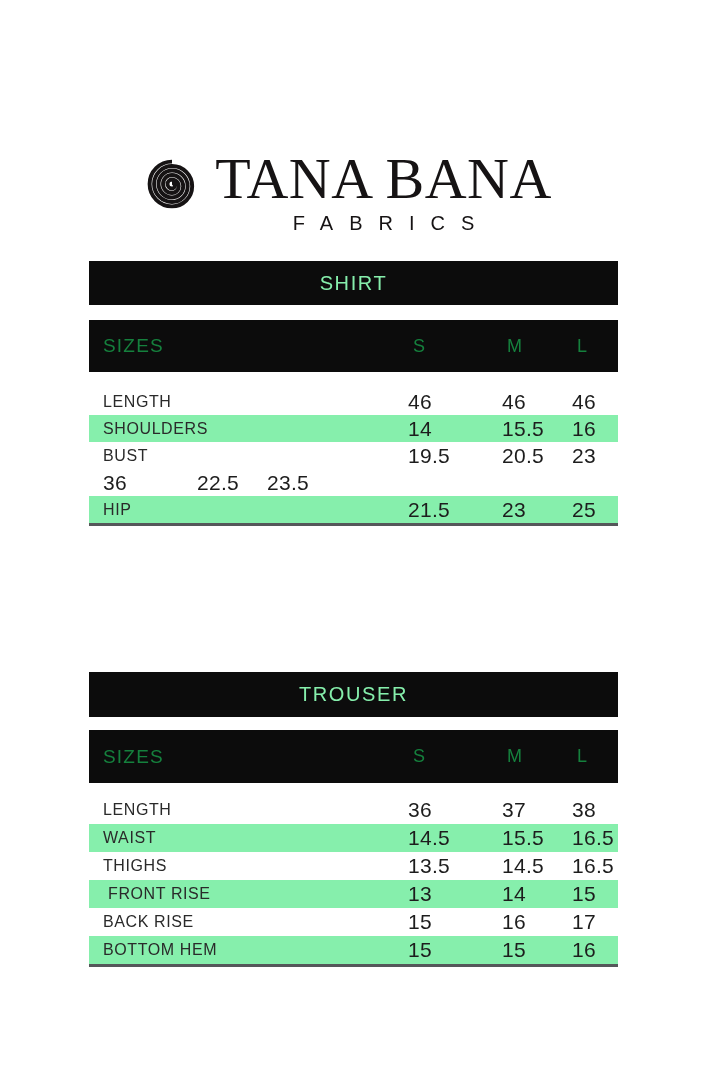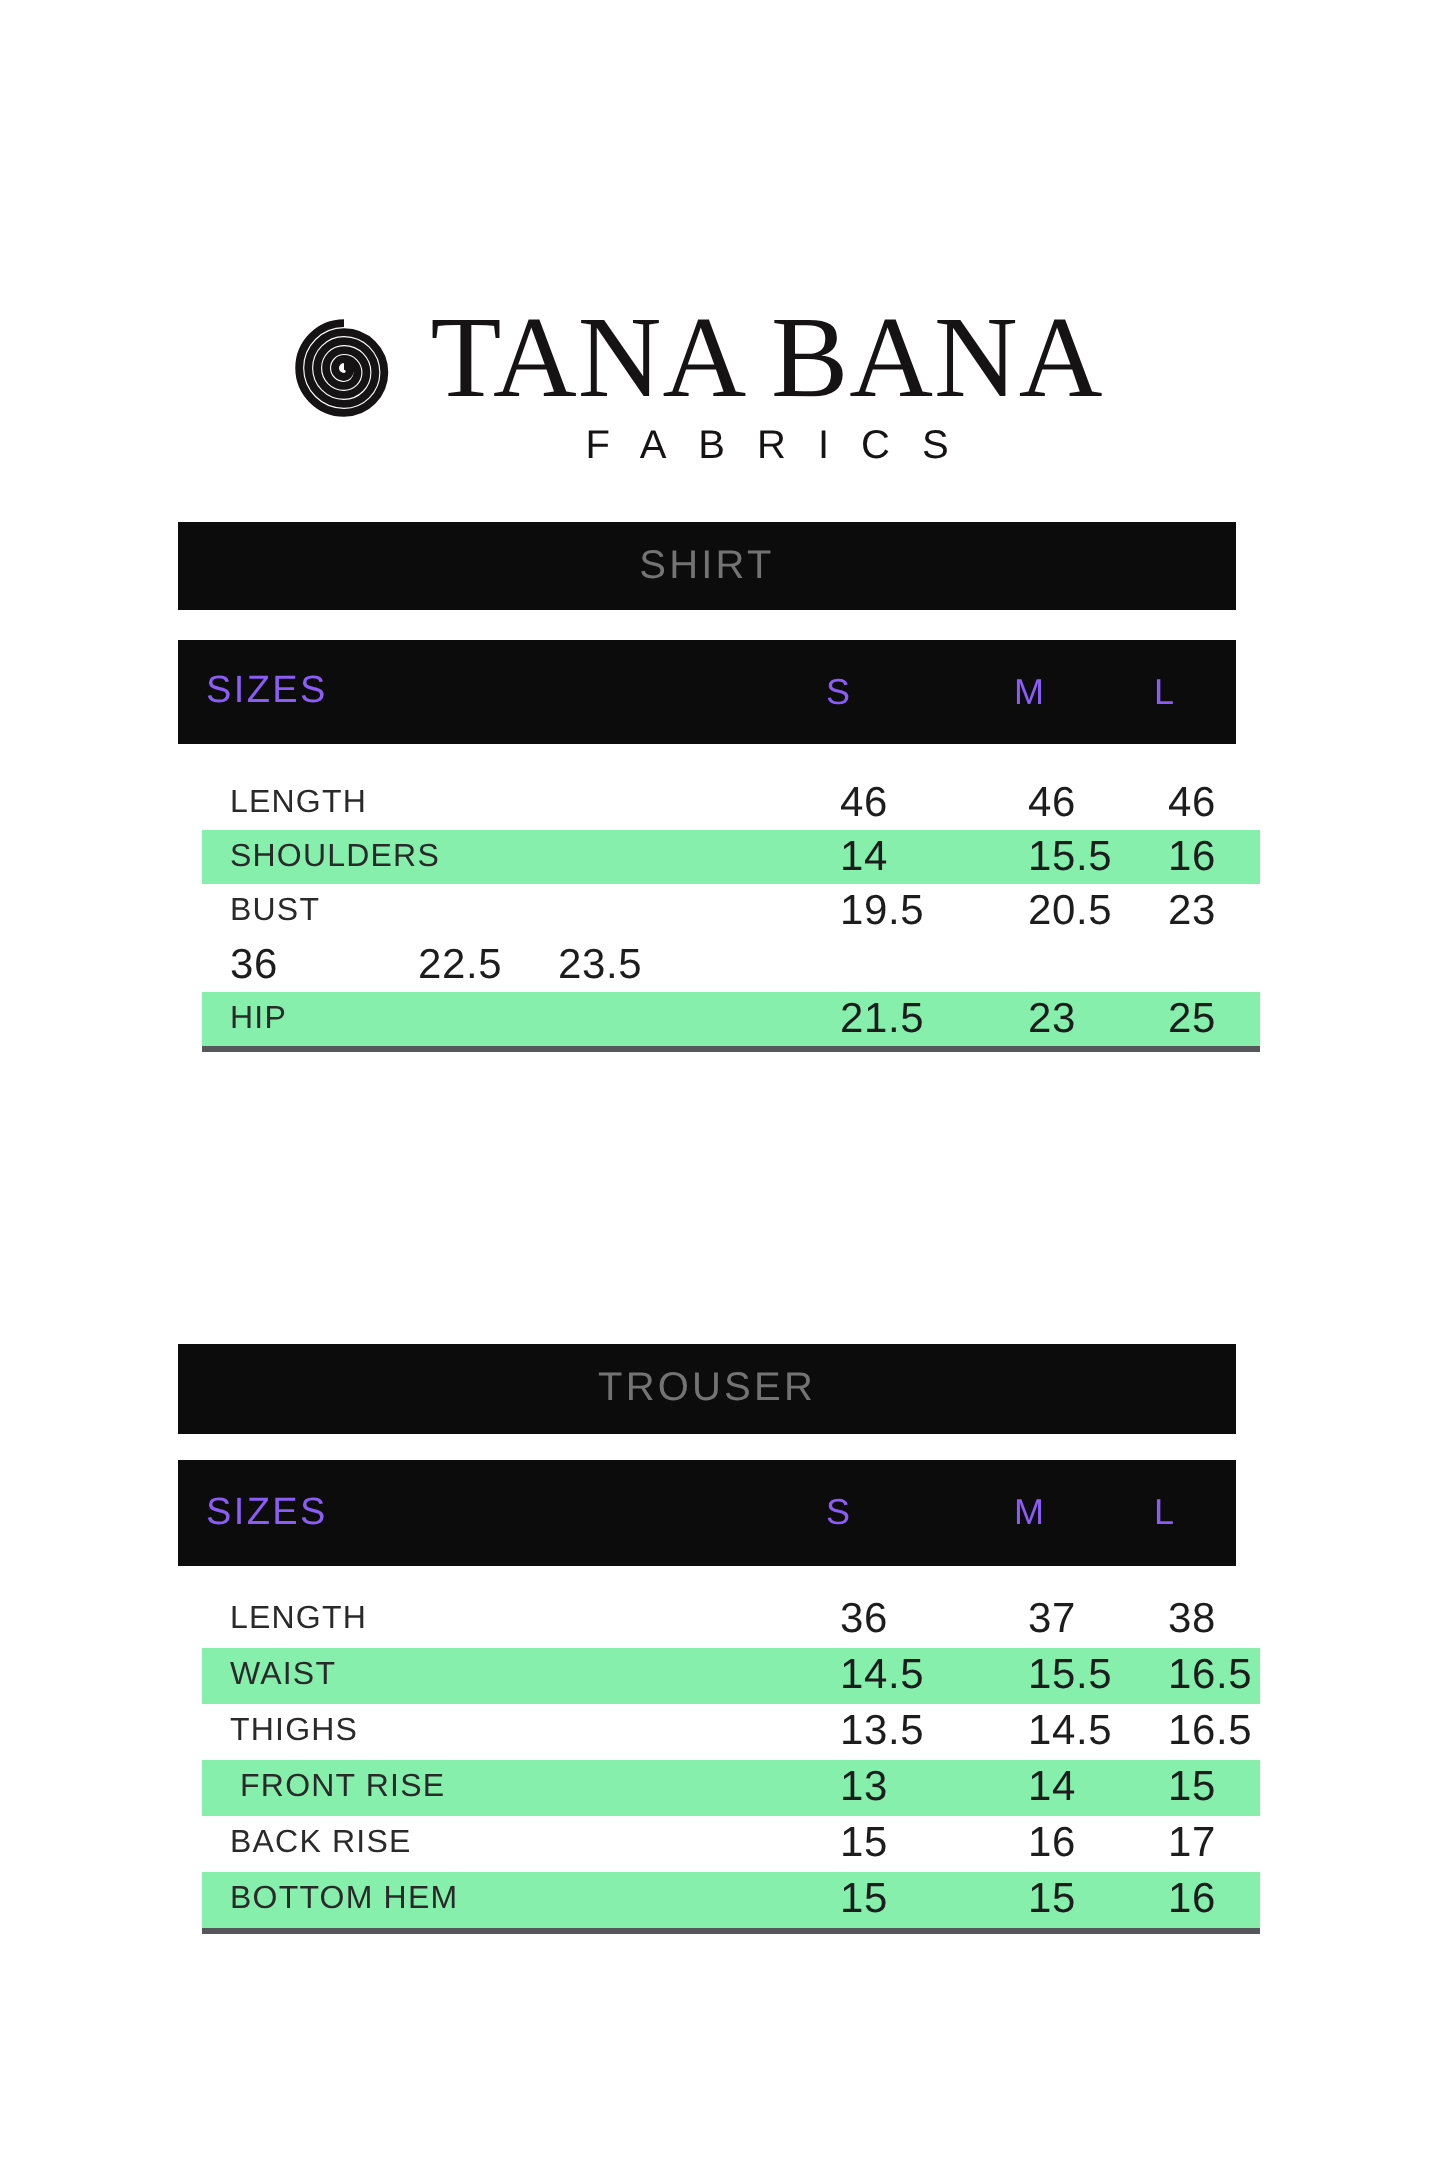--- a/index.html
+++ b/index.html
@@ -32,7 +32,7 @@
 
   .title-bar {
     position:absolute; left:0; width:529px; background:#0c0c0c;
-    color:#737373; text-align:center;
+    color:#86efac; text-align:center;
   }
   .title-bar .title-text { font-size:20px; letter-spacing:1.6px; font-weight:500; }
   #shirt-title   { top:261px; height:44px; line-height:44px; }

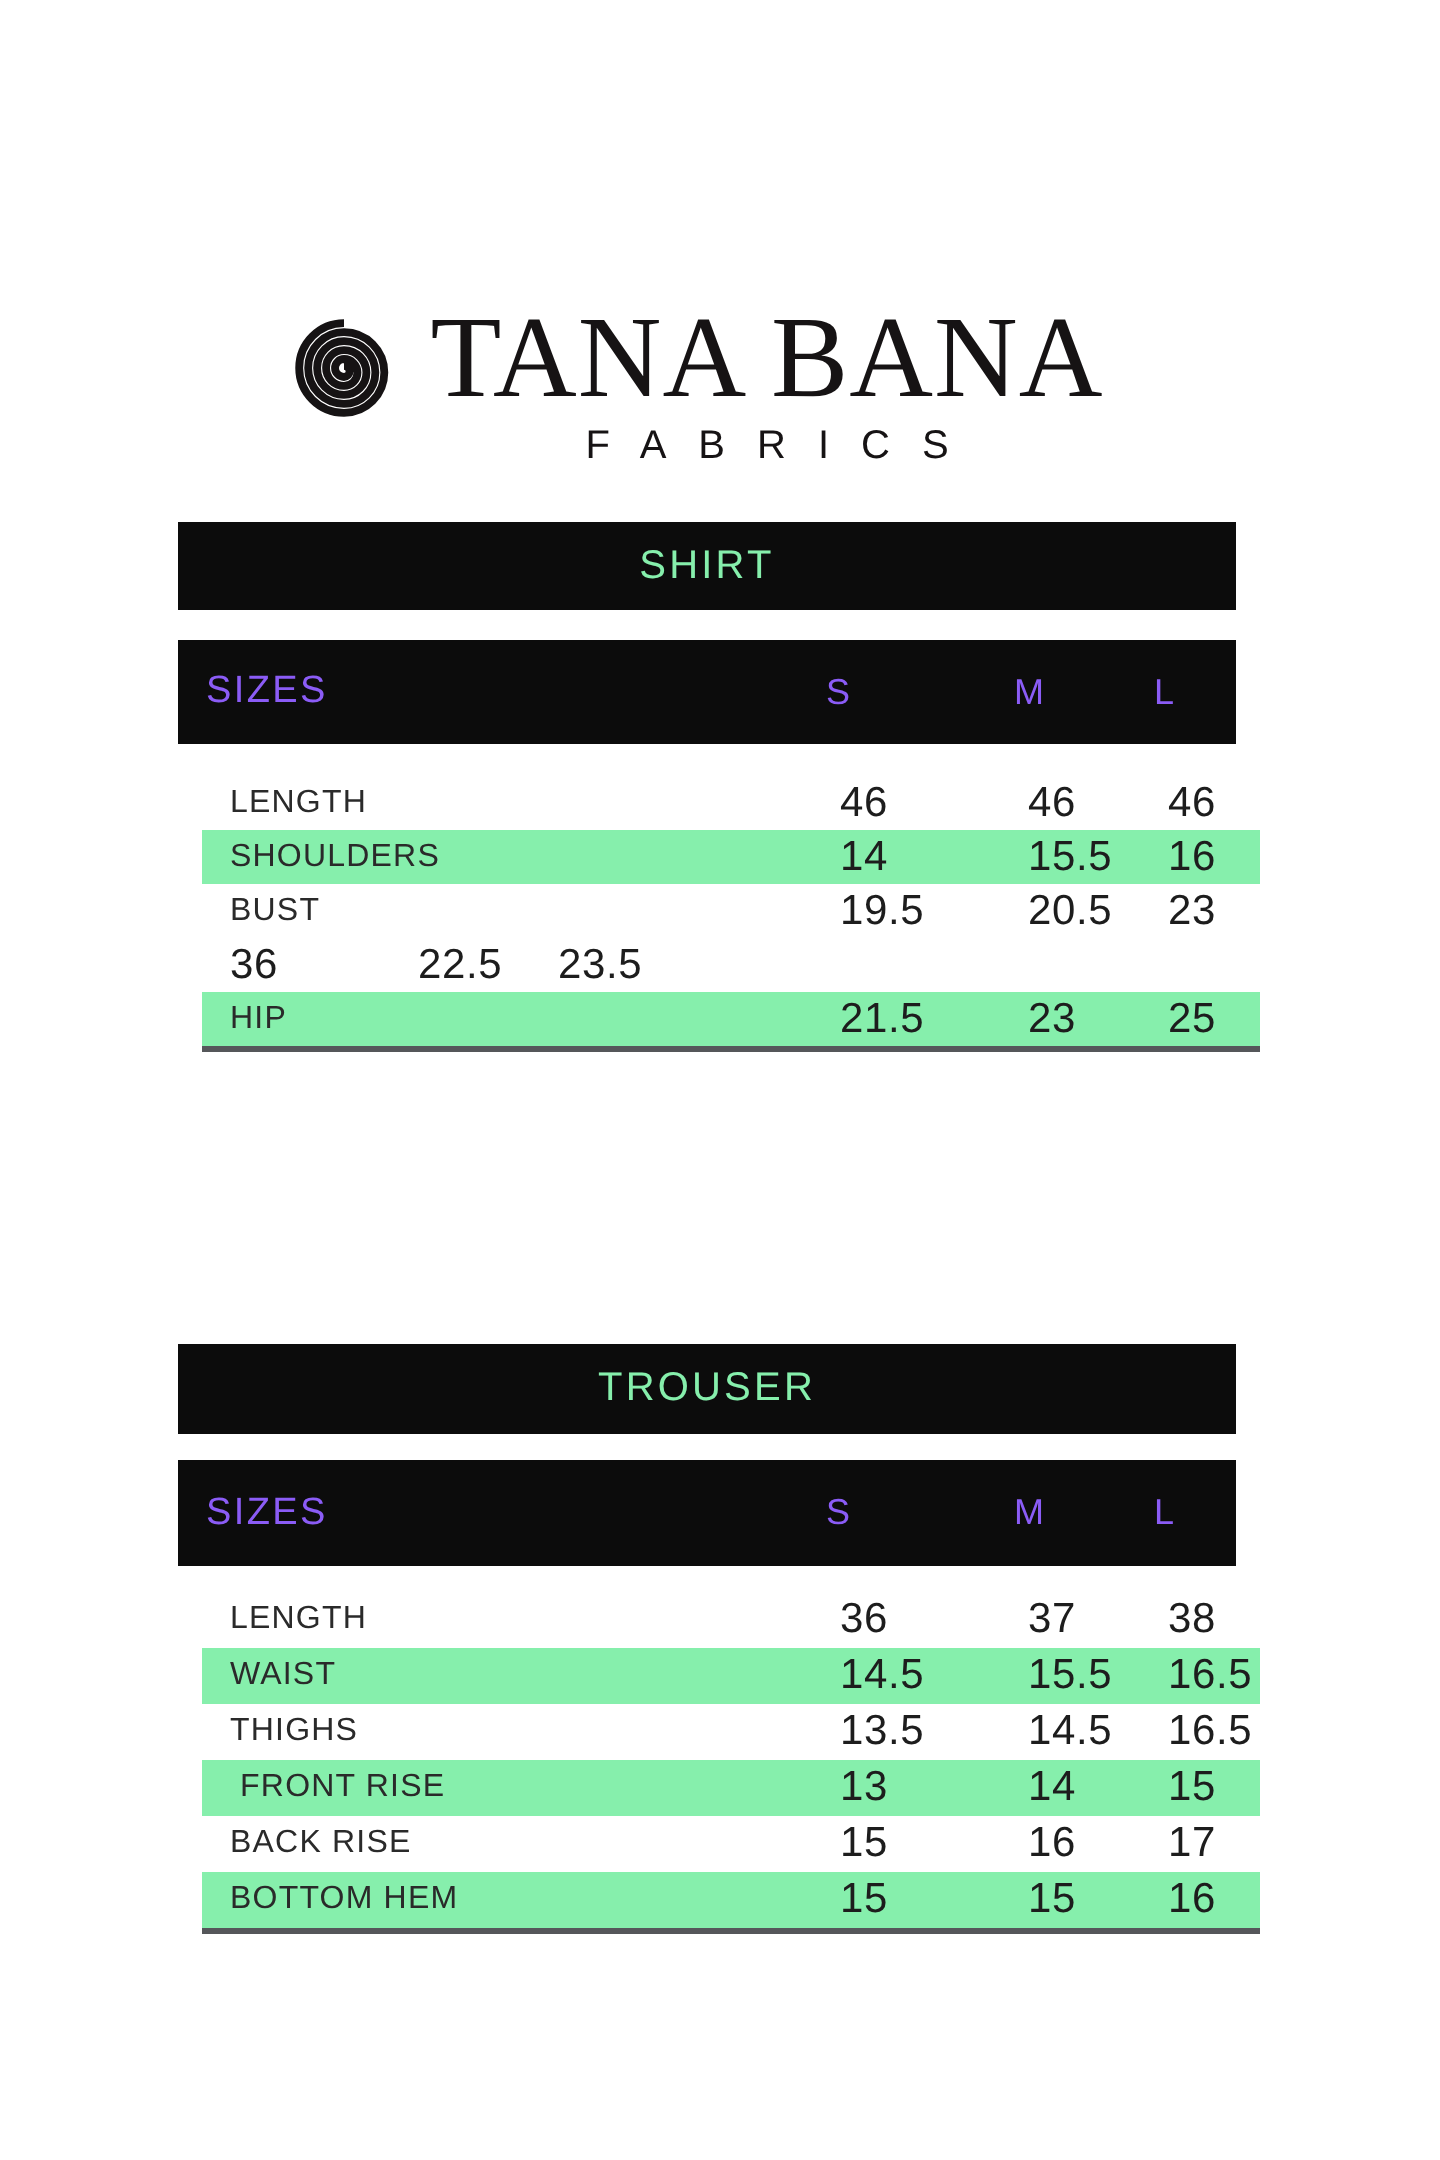--- a/index.html
+++ b/index.html
@@ -40,7 +40,7 @@
 
   .sizes-bar {
     position:absolute; left:0; width:529px; background:#0c0c0c;
-    color:#8b5cf6; display:flex; align-items:center;
+    color:#15803d; display:flex; align-items:center;
     padding-left:14px; box-sizing:border-box;
   }
   #shirt-sizes   { top:320px; height:52px; }

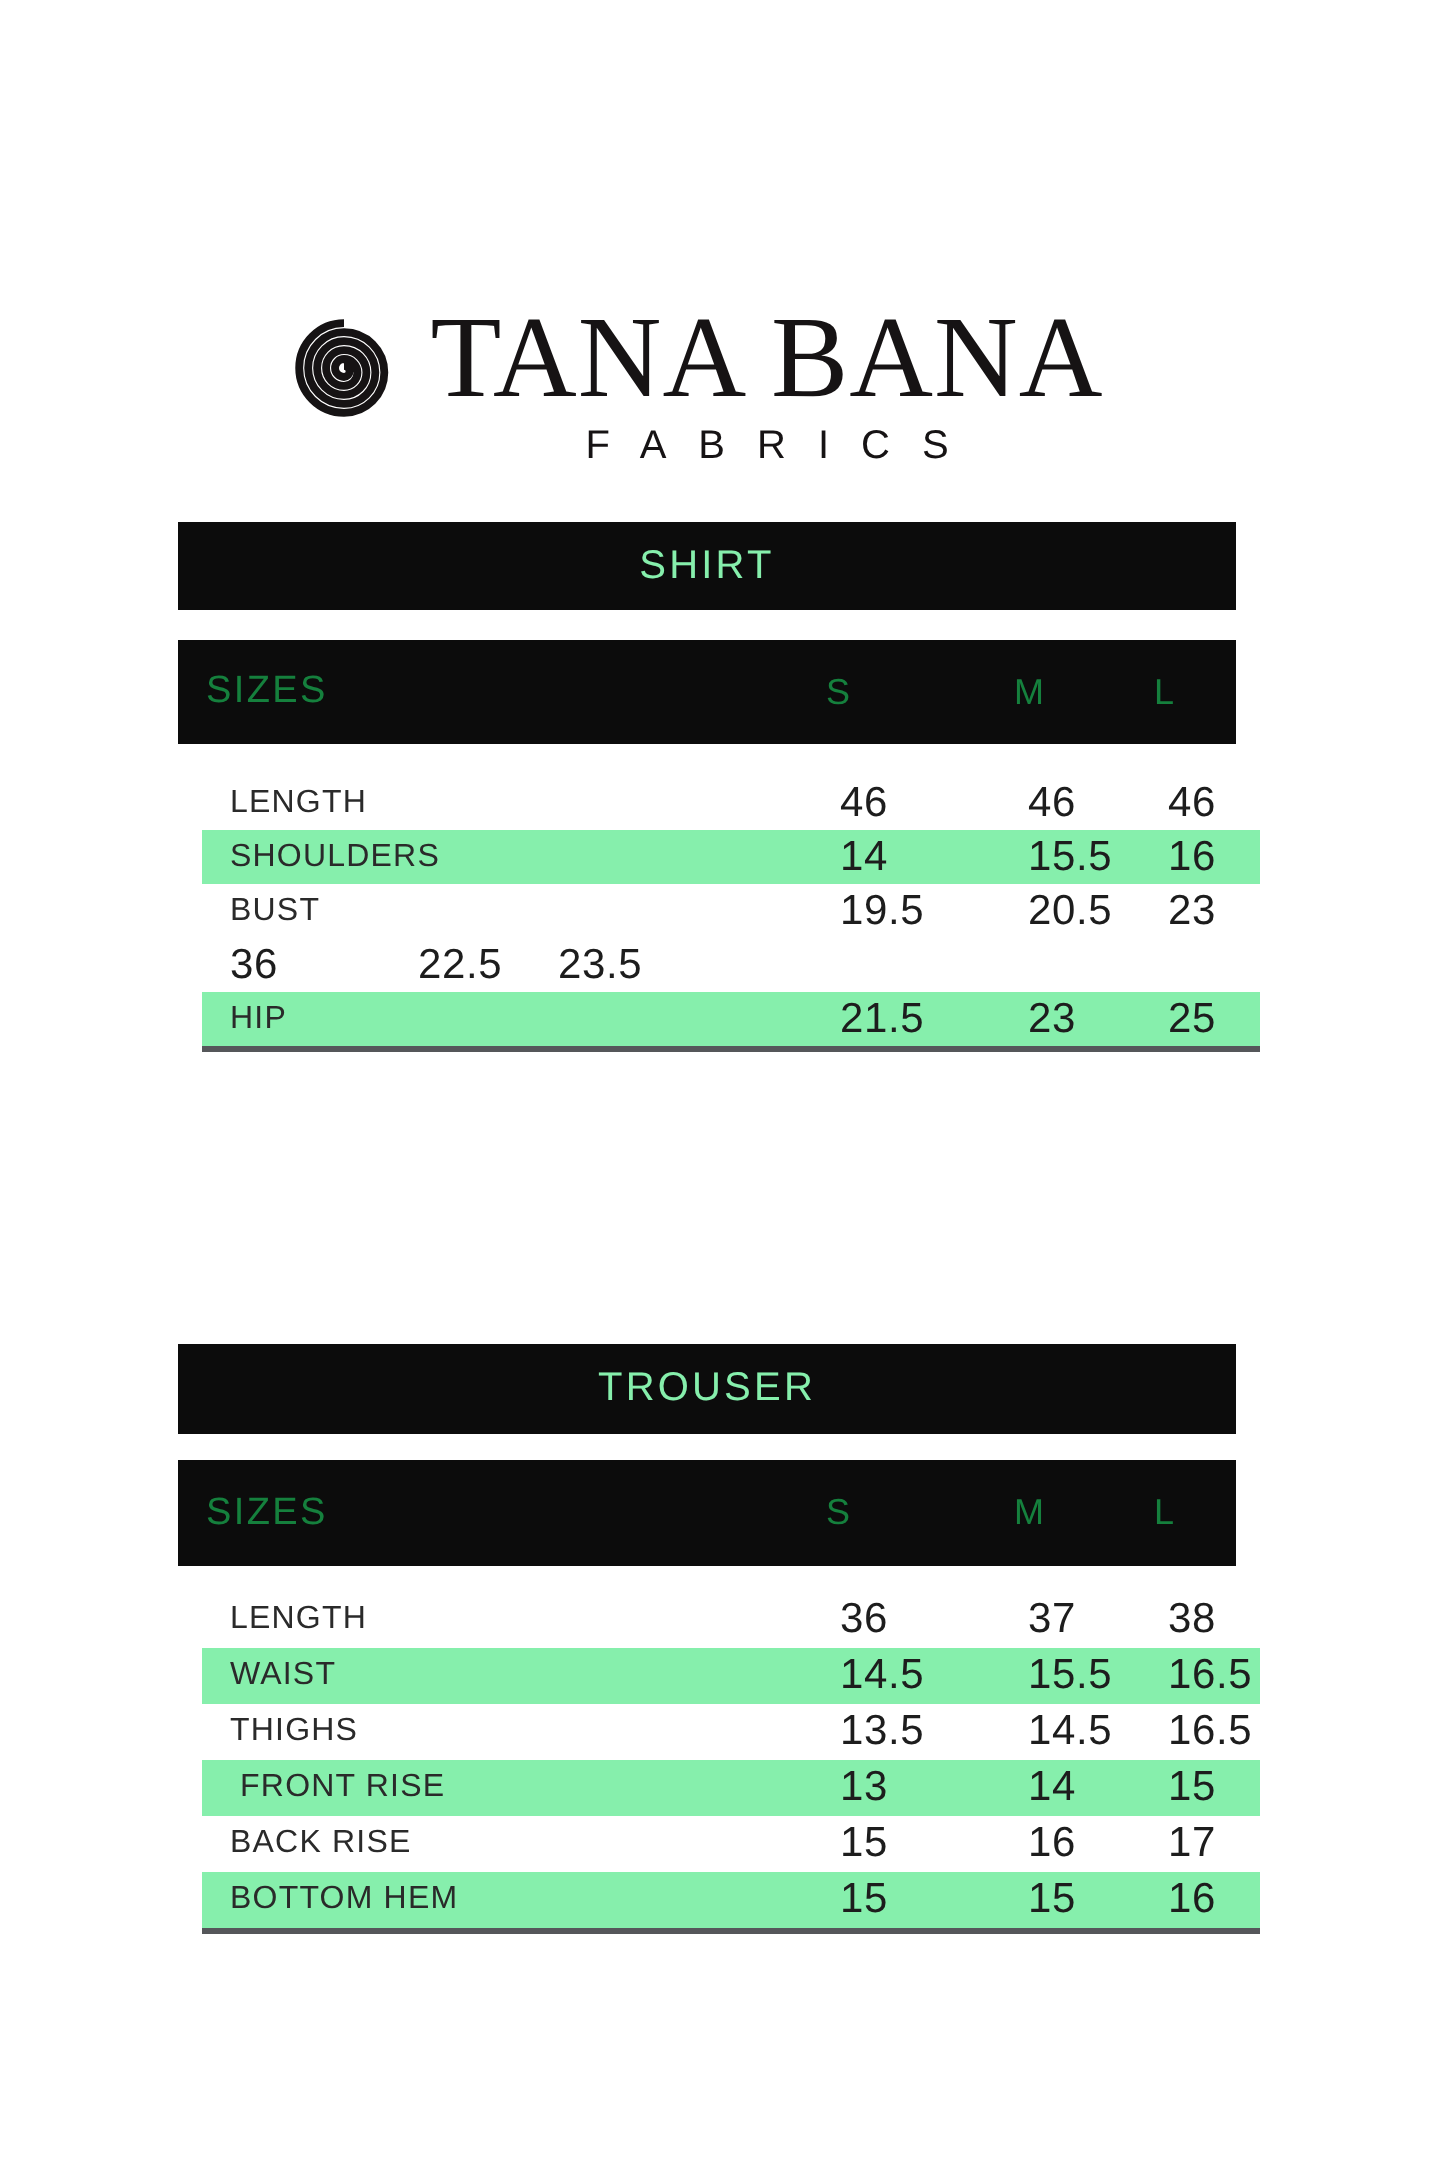--- a/index.html
+++ b/index.html
@@ -51,7 +51,7 @@
   .c3 { width:46px; flex:0 0 auto; }
   .sizes-bar .colhead { font-size:18px; font-weight:500; text-indent:5px; }
 
-  .rows { position:absolute; left:12px; width:529px; }
+  .rows { position:absolute; left:0; width:529px; }
   #shirt-rows   { top:388px; }
   #trouser-rows { top:796px; }
   .mrow {

